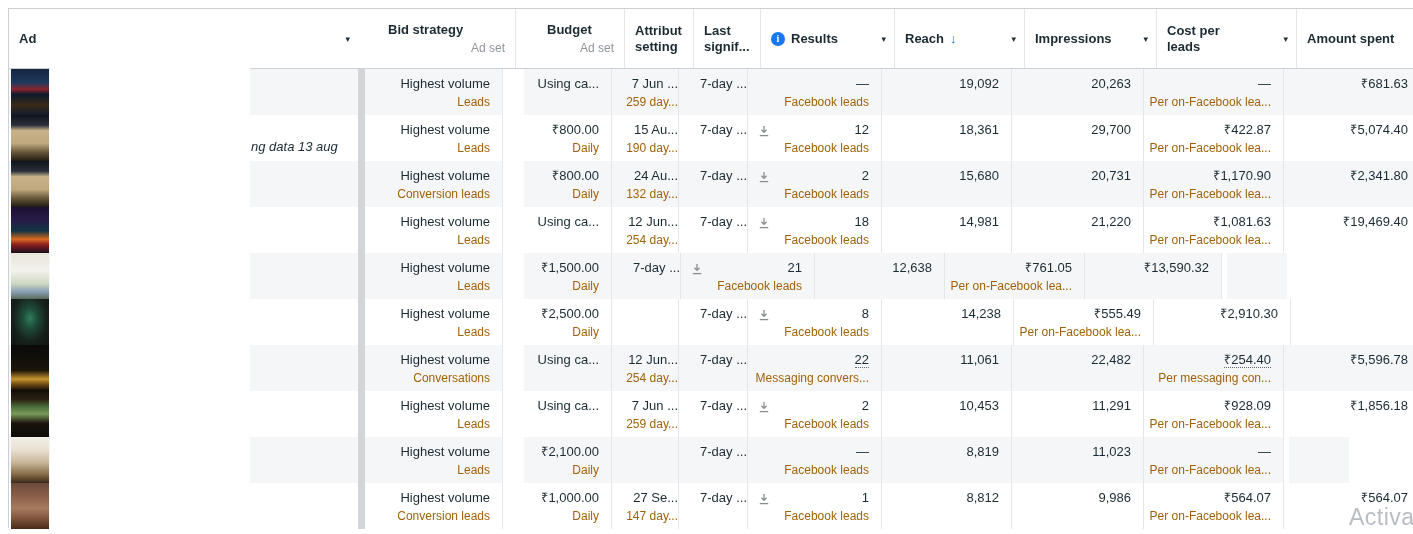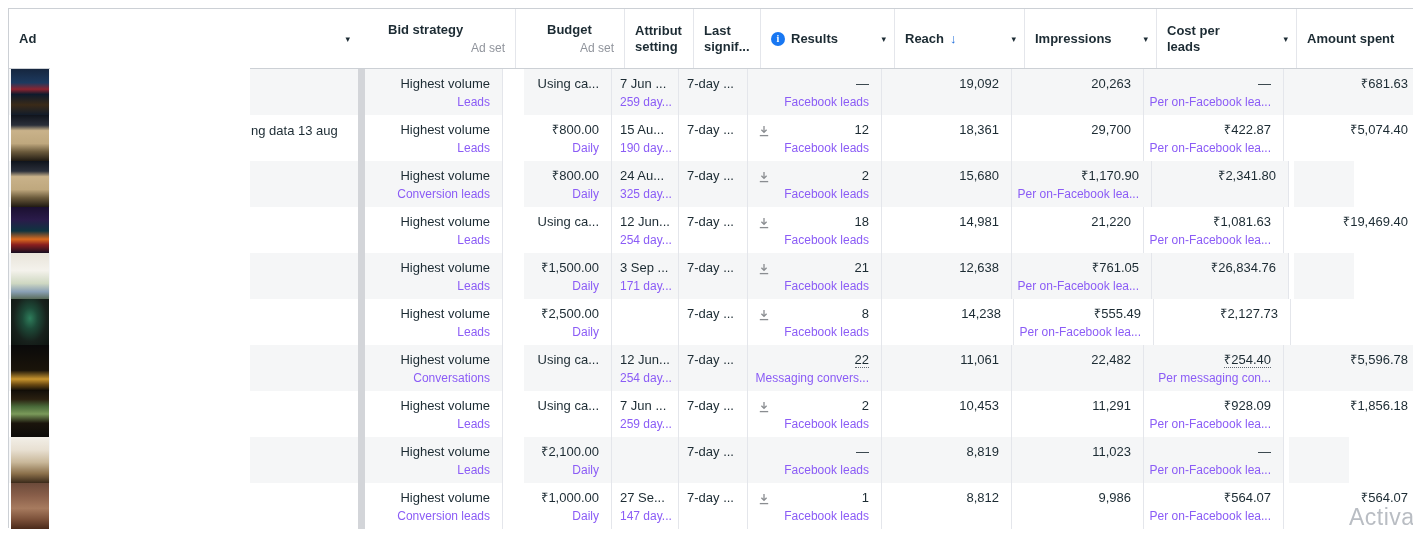--- a/index.html
+++ b/index.html
@@ -51,7 +51,7 @@
   .cell .l1 { font-size:13px; line-height:16px; margin-top:7px; white-space:nowrap; }
   .cell .l2 { font-size:12px; line-height:15px; margin-top:3px; color:#8b5cf6; white-space:nowrap; }
   .num { text-align:right; padding-right:12px; }
-  .txt { text-align:left;  padding-left:8px; }
+  .txt { text-align:right;  padding-left:8px; }
 
   .thumb { position:absolute; left:2px; top:0; width:38px; height:46px; }
   .th1 { background:linear-gradient(180deg,#16263f 0%,#1d3a5f 30%,#8c2430 44%,#0e1a2c 55%,#3a2a18 78%,#121c2a 100%); }

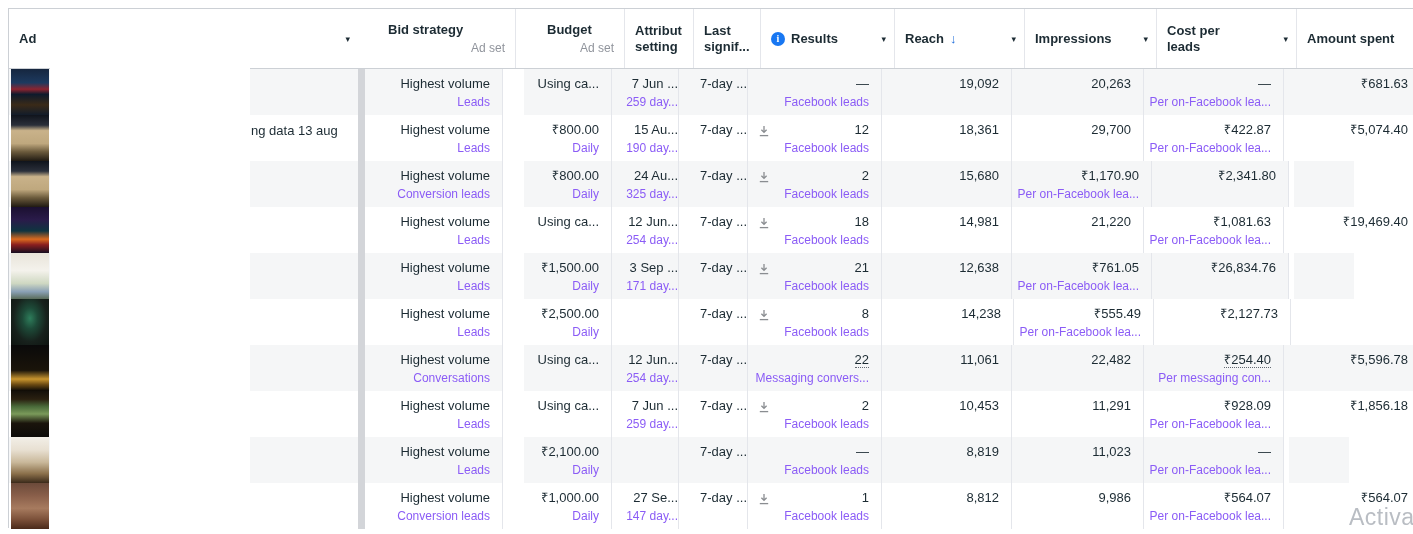--- a/index.html
+++ b/index.html
@@ -49,7 +49,7 @@
   .row .c-gap  { background:#fff !important; }
 
   .cell .l1 { font-size:13px; line-height:16px; margin-top:7px; white-space:nowrap; }
-  .cell .l2 { font-size:12px; line-height:15px; margin-top:3px; color:#8b5cf6; white-space:nowrap; }
+  .cell .l2 { font-size:12px; line-height:15px; margin-top:3px; color:#a16207; white-space:nowrap; }
   .num { text-align:right; padding-right:12px; }
   .txt { text-align:right;  padding-left:8px; }
 

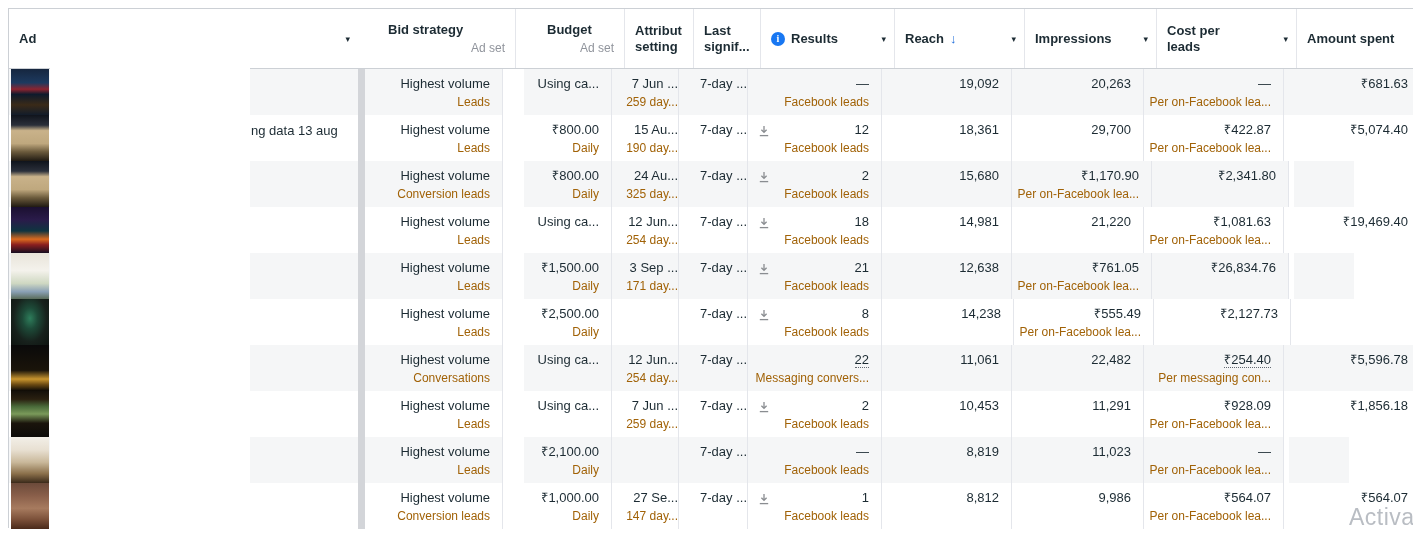--- a/index.html
+++ b/index.html
@@ -64,7 +64,7 @@
   .th9 { background:linear-gradient(180deg,#f2efe8 0%,#e8e0d2 28%,#c9b89a 55%,#8a6f4a 80%,#3a2a1a 100%); }
   .th10{ background:linear-gradient(180deg,#6b4a3a 0%,#8a5f4a 28%,#a77b5f 55%,#7a4f38 80%,#4a2a1a 100%); }
 
-  .ad-name { position:absolute; left:242px; top:8px; font-size:13px; white-space:nowrap; }
+  .ad-name { position:absolute; left:242px; top:24px; font-size:13px; white-space:nowrap;font-style:italic; }
 
   .dl-icon { position:absolute; left:10px; top:8px; }
   .est { border-bottom:1px dotted #606770; padding-bottom:0px; }

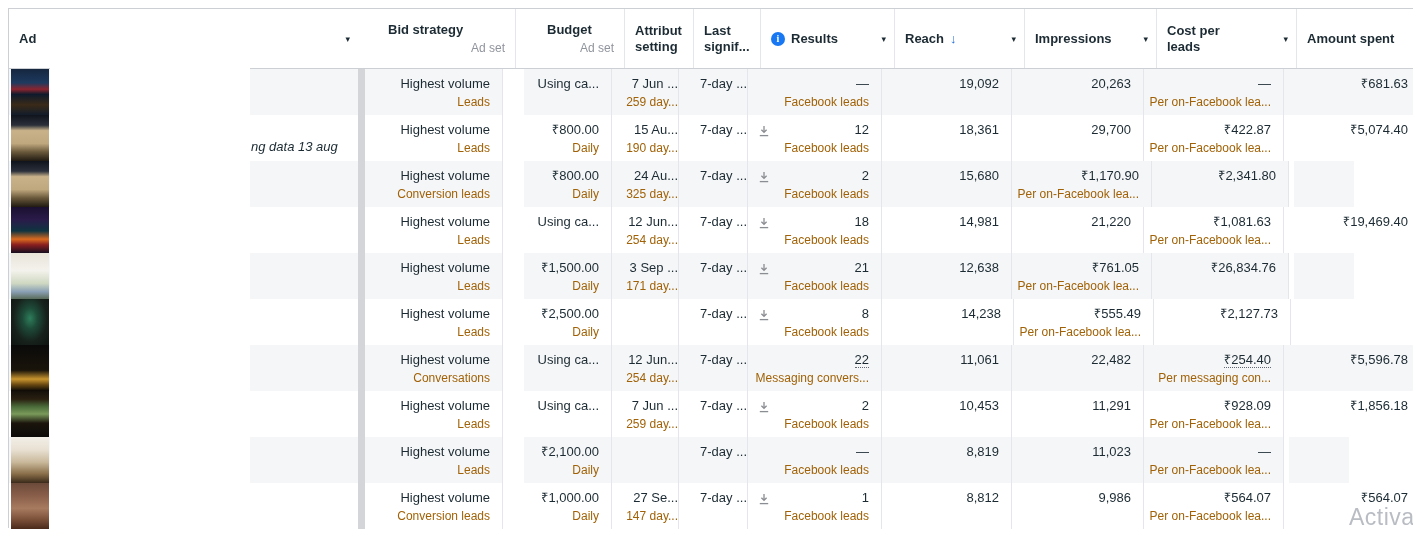--- a/index.html
+++ b/index.html
@@ -256,6 +256,9 @@
     <div class="cell c-reach num">
       <div class="l1">15,680</div>
     </div>
+    <div class="cell c-impr num">
+      <div class="l1">20,731</div>
+    </div>
     <div class="cell c-cpr num">
       <div class="l1"><span class="cpr-val">₹1,170.90</span></div>
       <div class="l2">Per on-Facebook lea...</div>

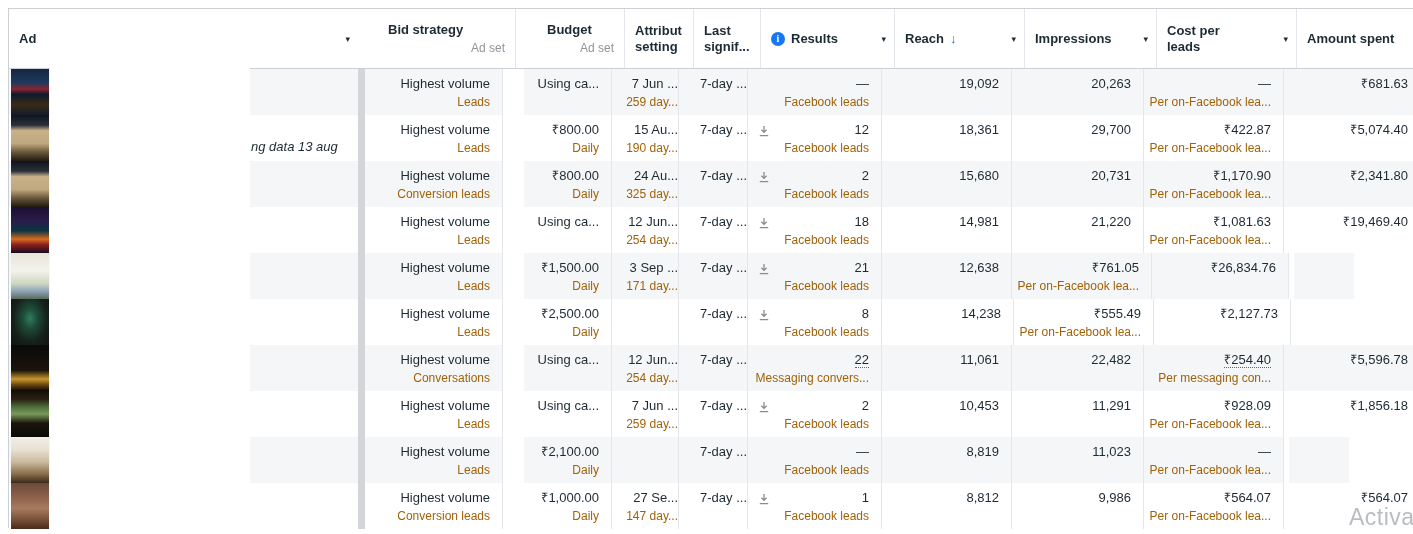--- a/index.html
+++ b/index.html
@@ -238,7 +238,7 @@
     </div>
     <div class="cell c-last txt">
       <div class="l1">24 Au...</div>
-      <div class="l2">325 day...</div>
+      <div class="l2">132 day...</div>
     </div>
     <div class="cell c-attr txt">
       <div class="l1">7-day ...</div>

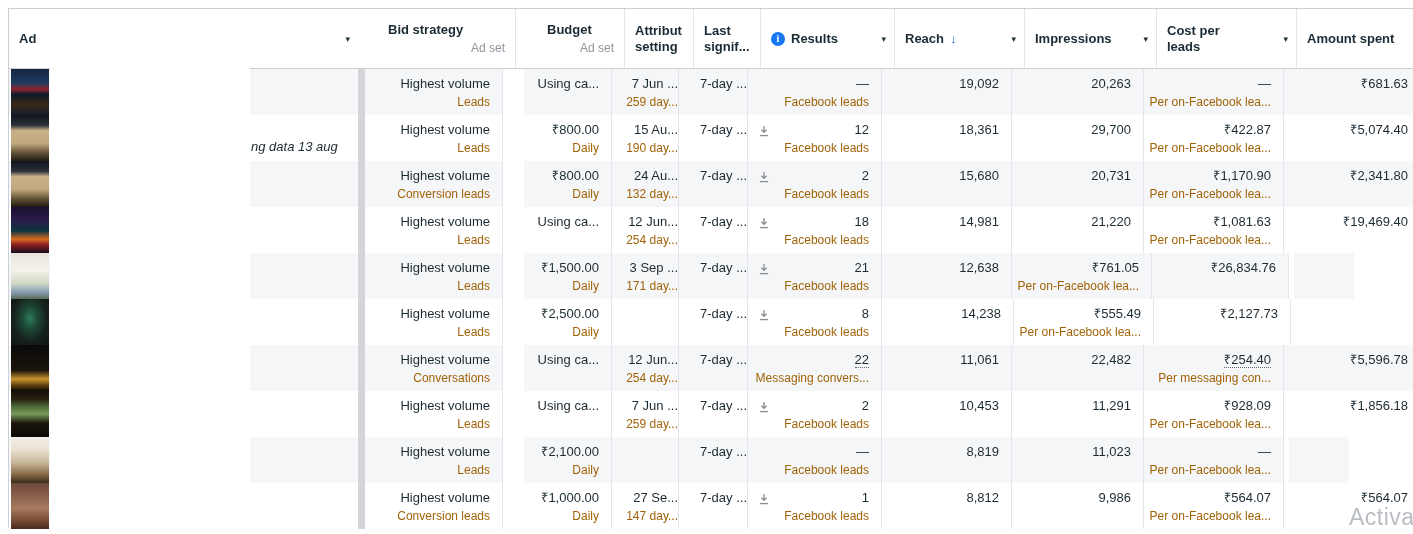--- a/index.html
+++ b/index.html
@@ -332,10 +332,6 @@
       <div class="l1">₹1,500.00</div>
       <div class="l2">Daily</div>
     </div>
-    <div class="cell c-last txt">
-      <div class="l1">3 Sep ...</div>
-      <div class="l2">171 day...</div>
-    </div>
     <div class="cell c-attr txt">
       <div class="l1">7-day ...</div>
     </div>

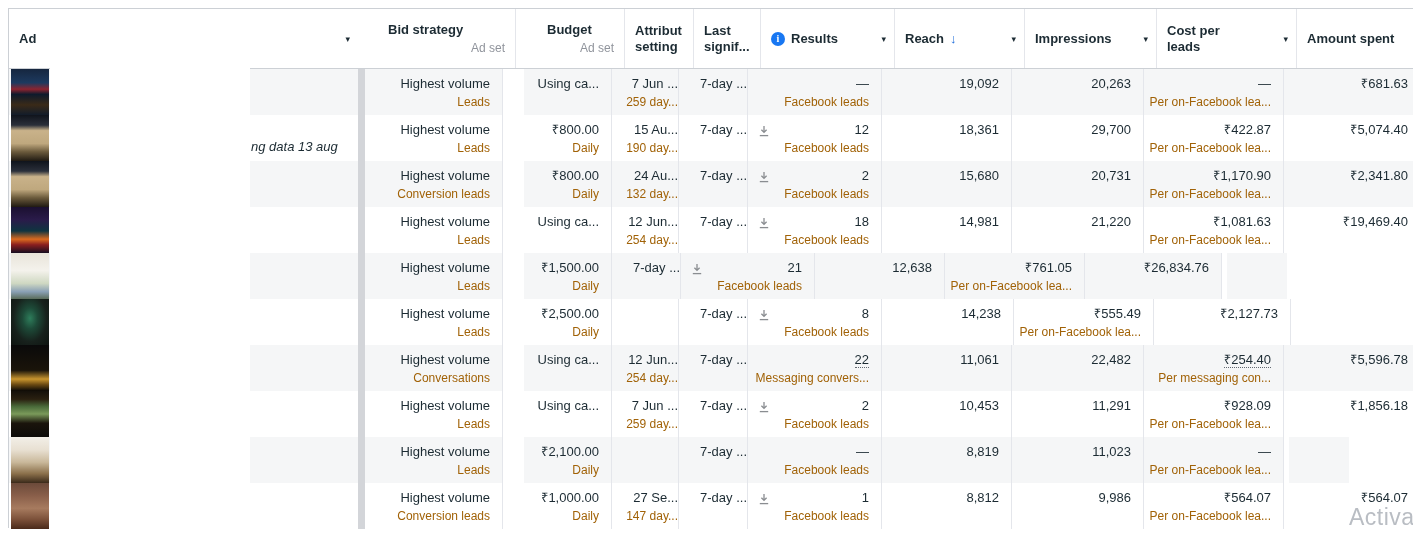--- a/index.html
+++ b/index.html
@@ -353,7 +353,7 @@
       <div class="l2">Per on-Facebook lea...</div>
     </div>
     <div class="cell c-amount num">
-      <div class="l1">₹26,834.76</div>
+      <div class="l1">₹13,590.32</div>
     </div>
     <div class="cell c-gap"></div>
     <div class="cell c-partial"></div>

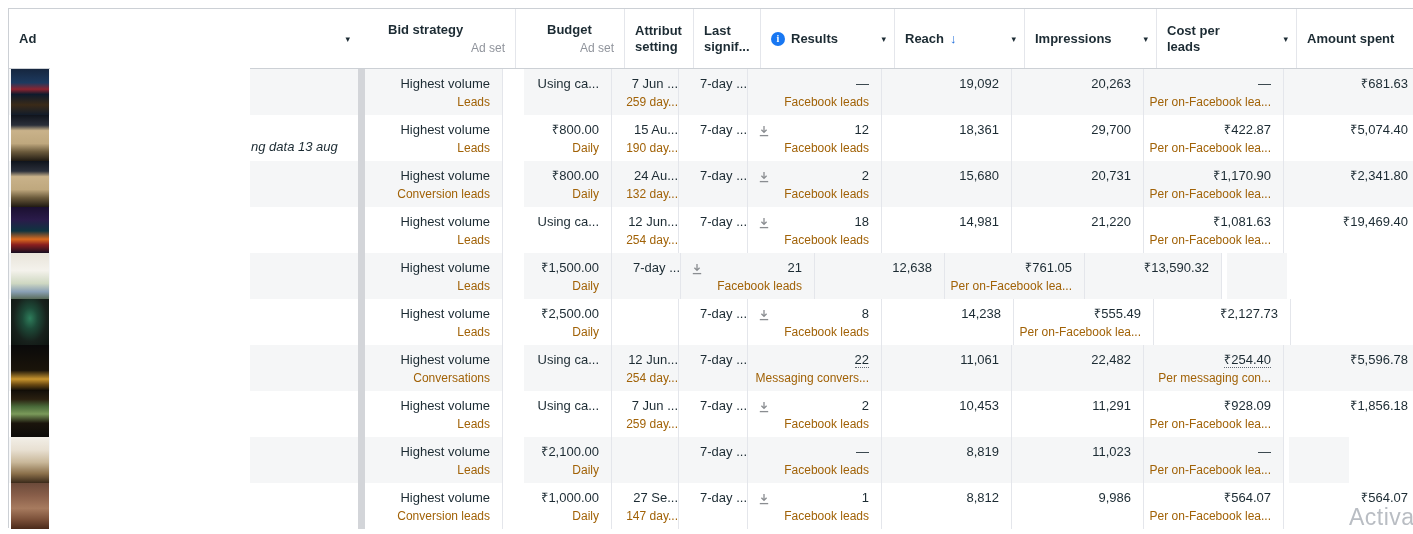--- a/index.html
+++ b/index.html
@@ -398,7 +398,7 @@
       <div class="l2">Per on-Facebook lea...</div>
     </div>
     <div class="cell c-amount num">
-      <div class="l1">₹2,127.73</div>
+      <div class="l1">₹2,910.30</div>
     </div>
     <div class="cell c-gap"></div>
     <div class="cell c-partial"></div>

